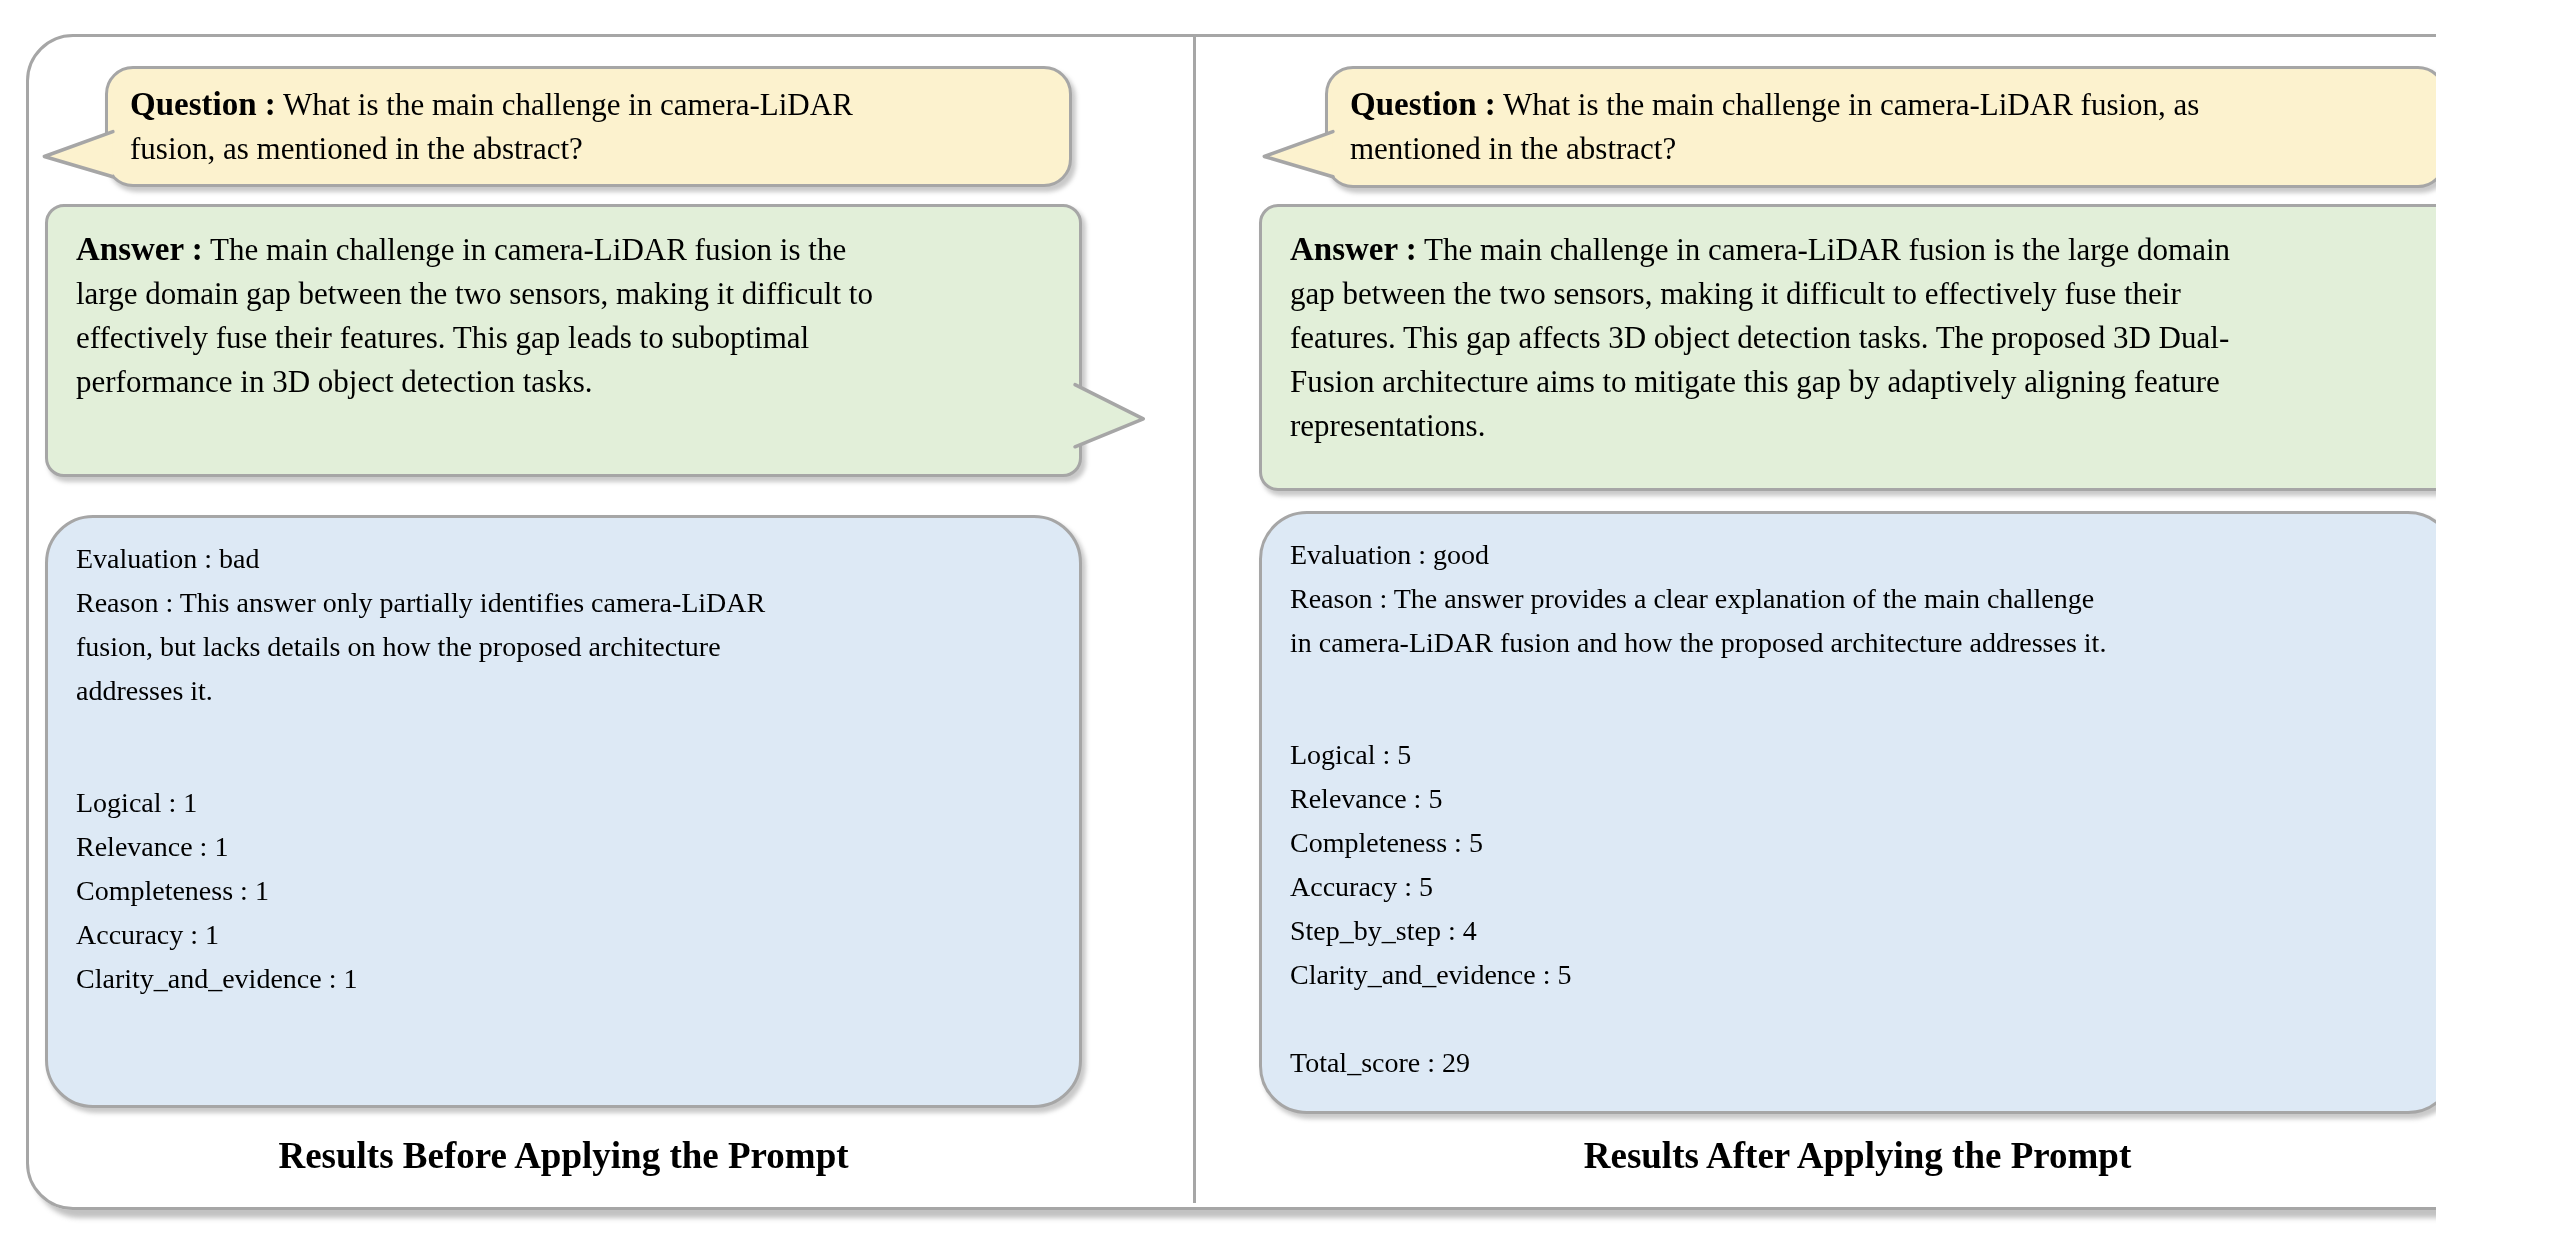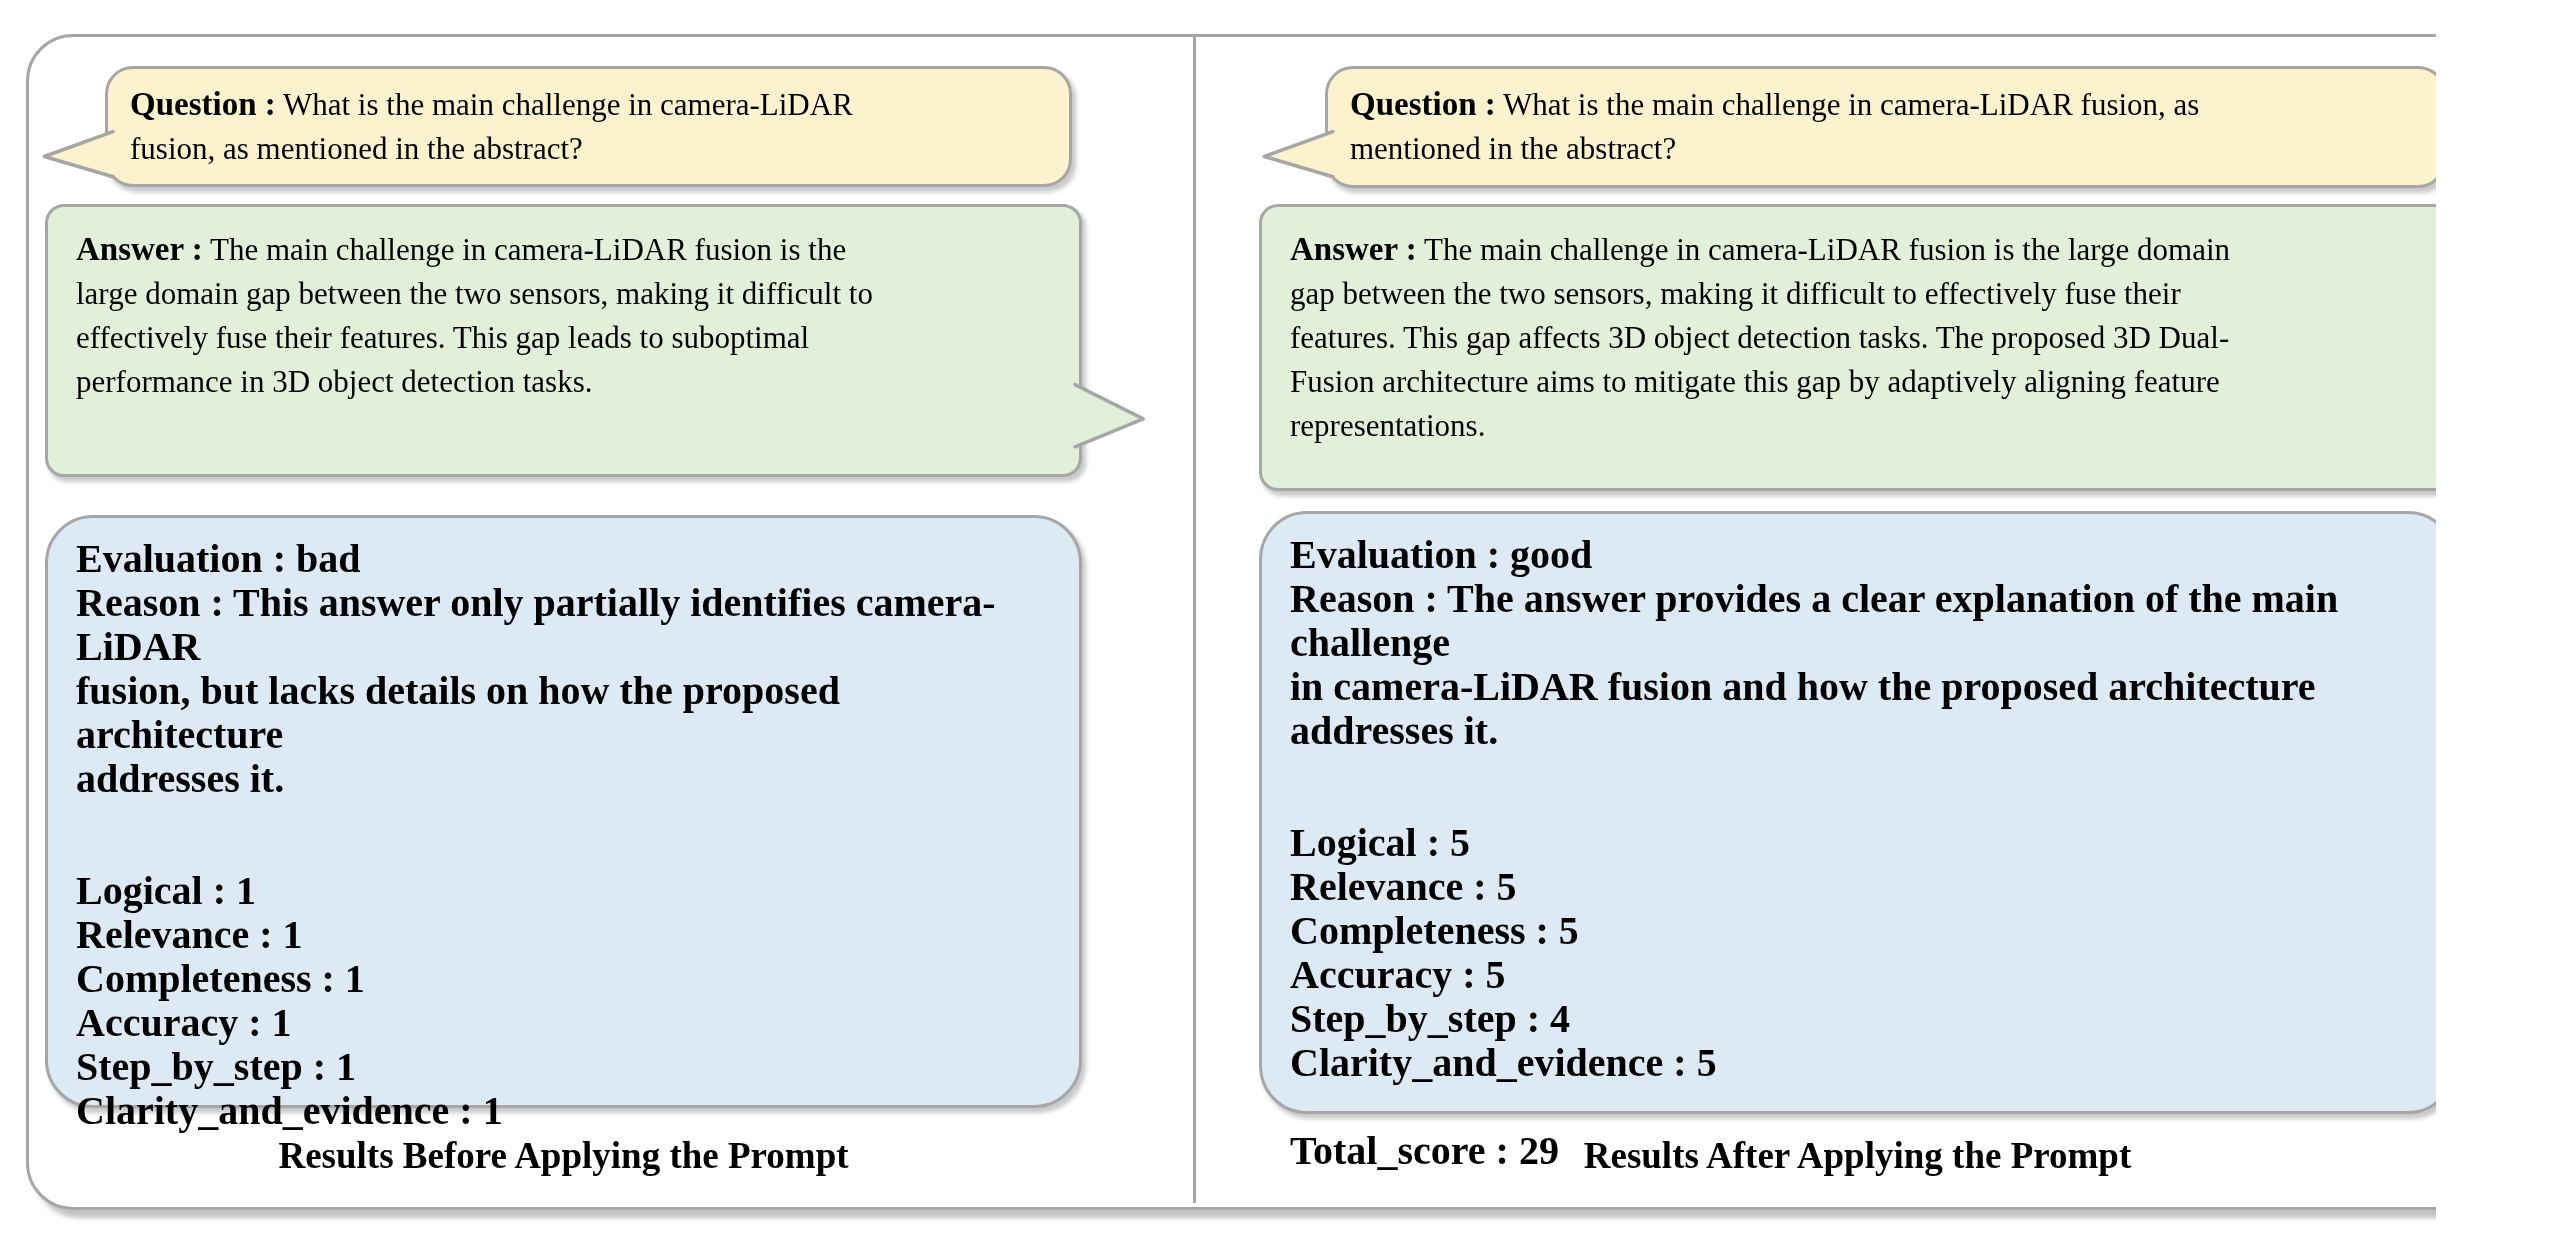--- a/index.html
+++ b/index.html
@@ -17,7 +17,7 @@
   .qa-text{font-size:31px;line-height:44px;}
   .lbl{font-weight:bold;font-size:33px;}
   .prewrap{white-space:pre-line;}
-  .eval-text{font-size:40px;line-height:44px;font-weight:bold;}
+  .eval-text{font-size:28px;line-height:44px;font-weight:normal;}
   .scores{margin-top:68px;}
   .total-row{margin-top:44px;}
   .caption{position:absolute;text-align:center;font-size:37px;font-weight:bold;line-height:47px;}

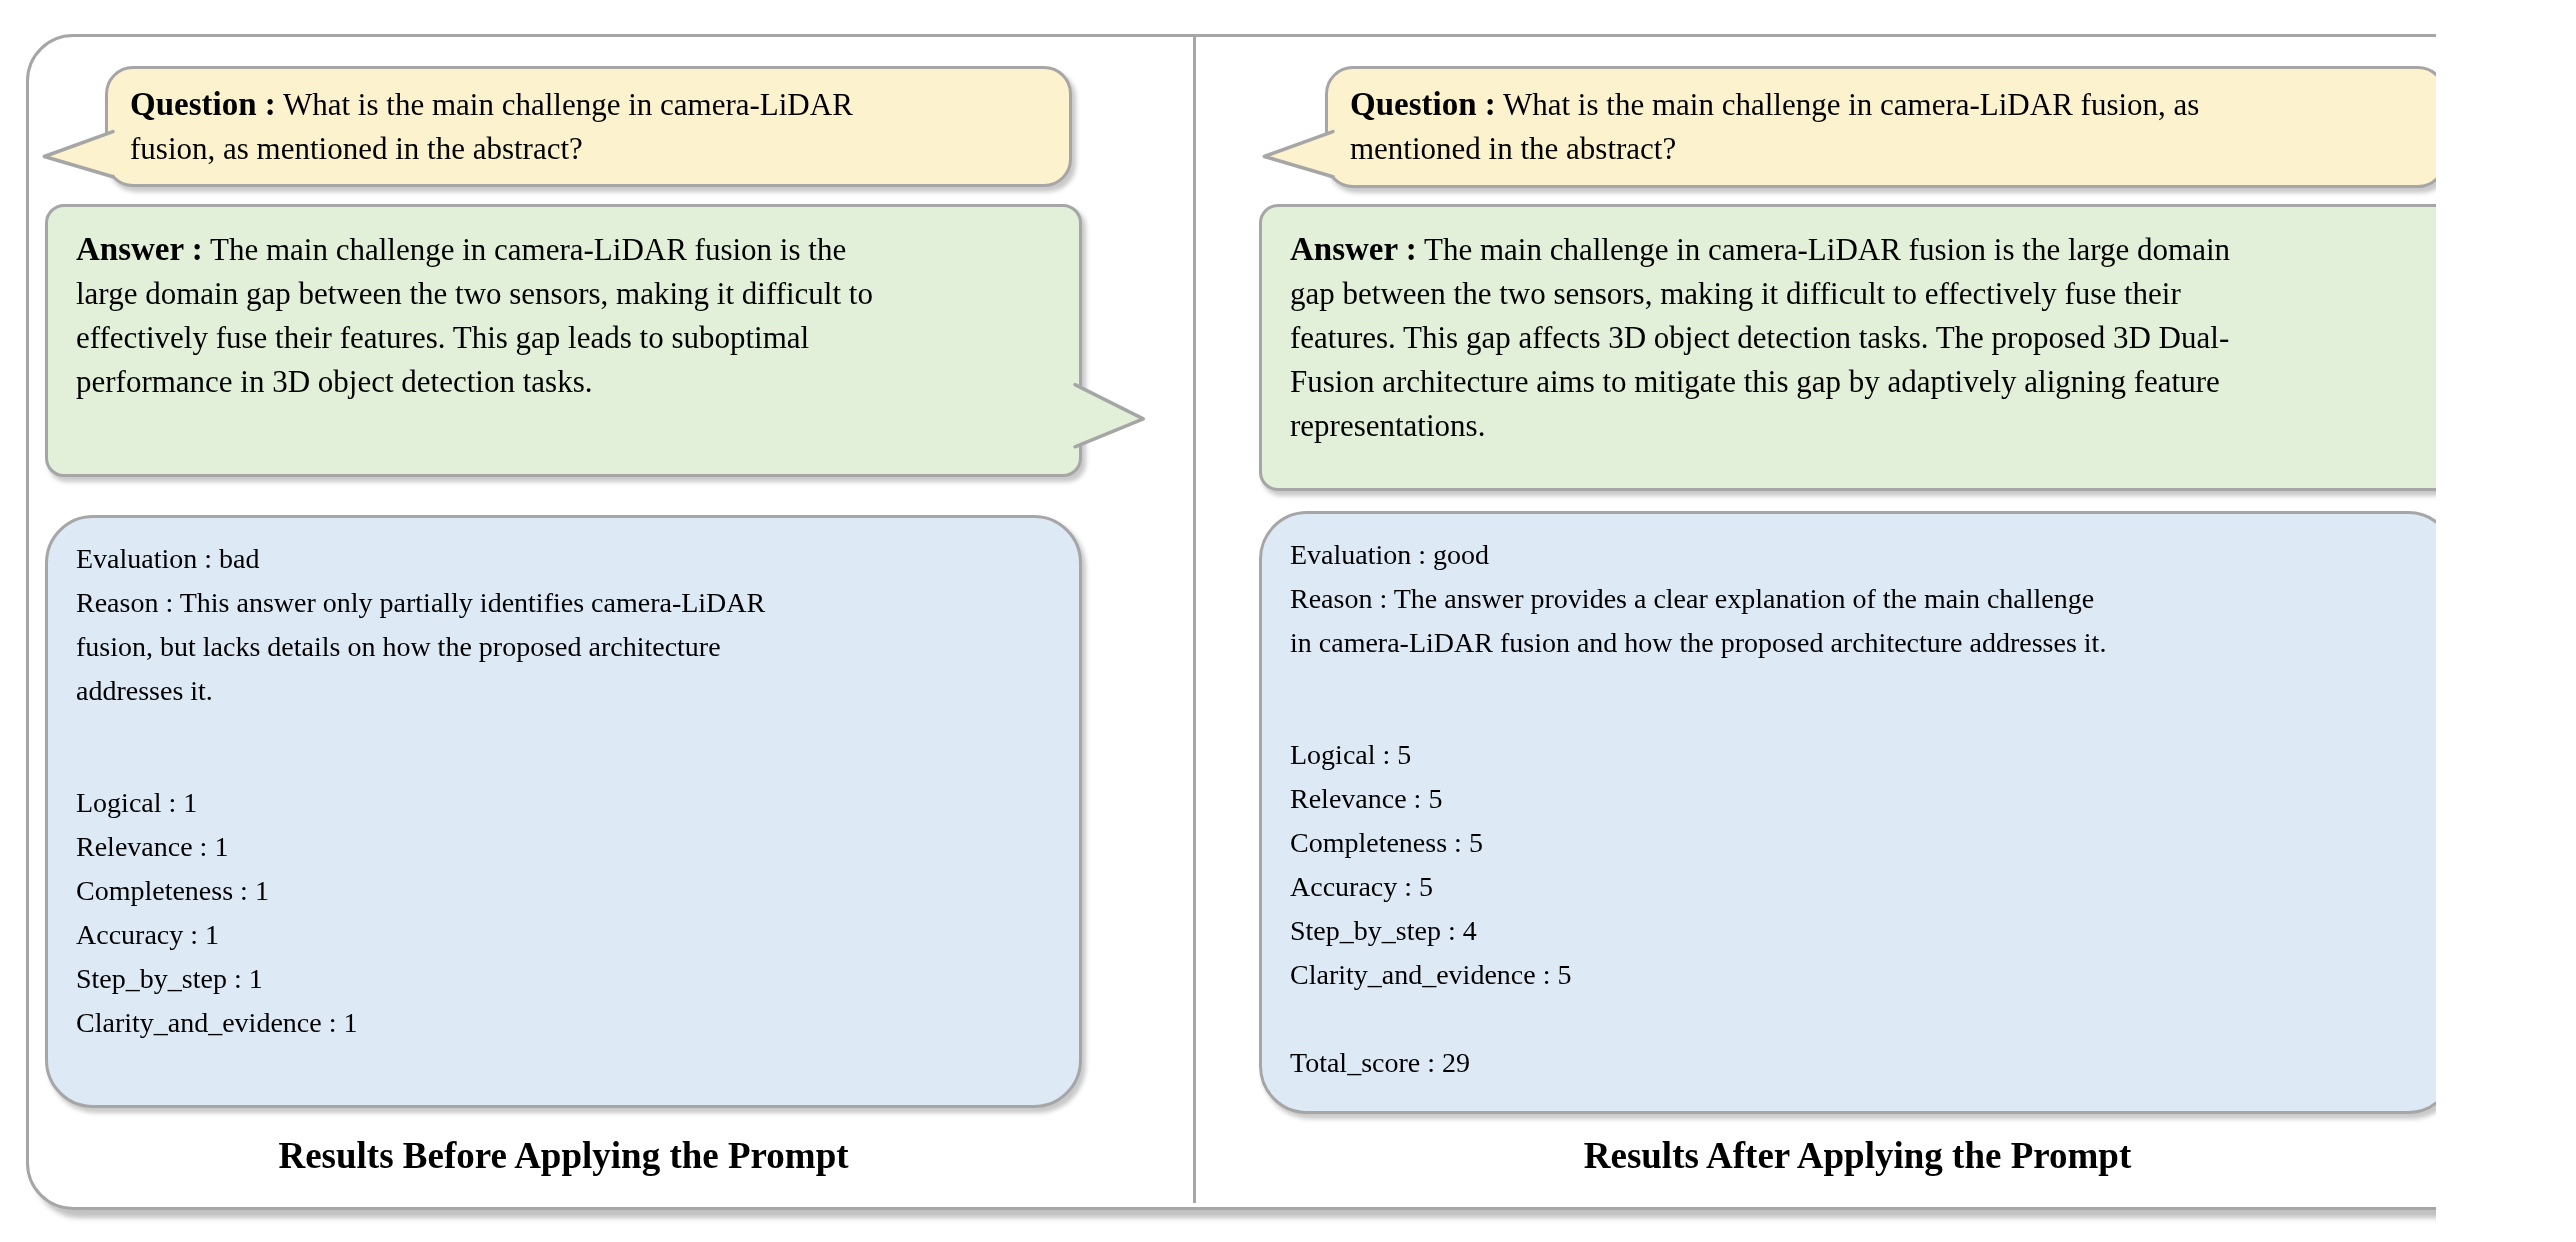--- a/index.html
+++ b/index.html
@@ -68,7 +68,6 @@
         <div><span>Relevance</span><span> : </span><span>1</span></div>
         <div><span>Completeness</span><span> : </span><span>1</span></div>
         <div><span>Accuracy</span><span> : </span><span>1</span></div>
-        <div><span>Step_by_step</span><span> : </span><span>1</span></div>
         <div><span>Clarity_and_evidence</span><span> : </span><span>1</span></div>
       </div>
     </div>

